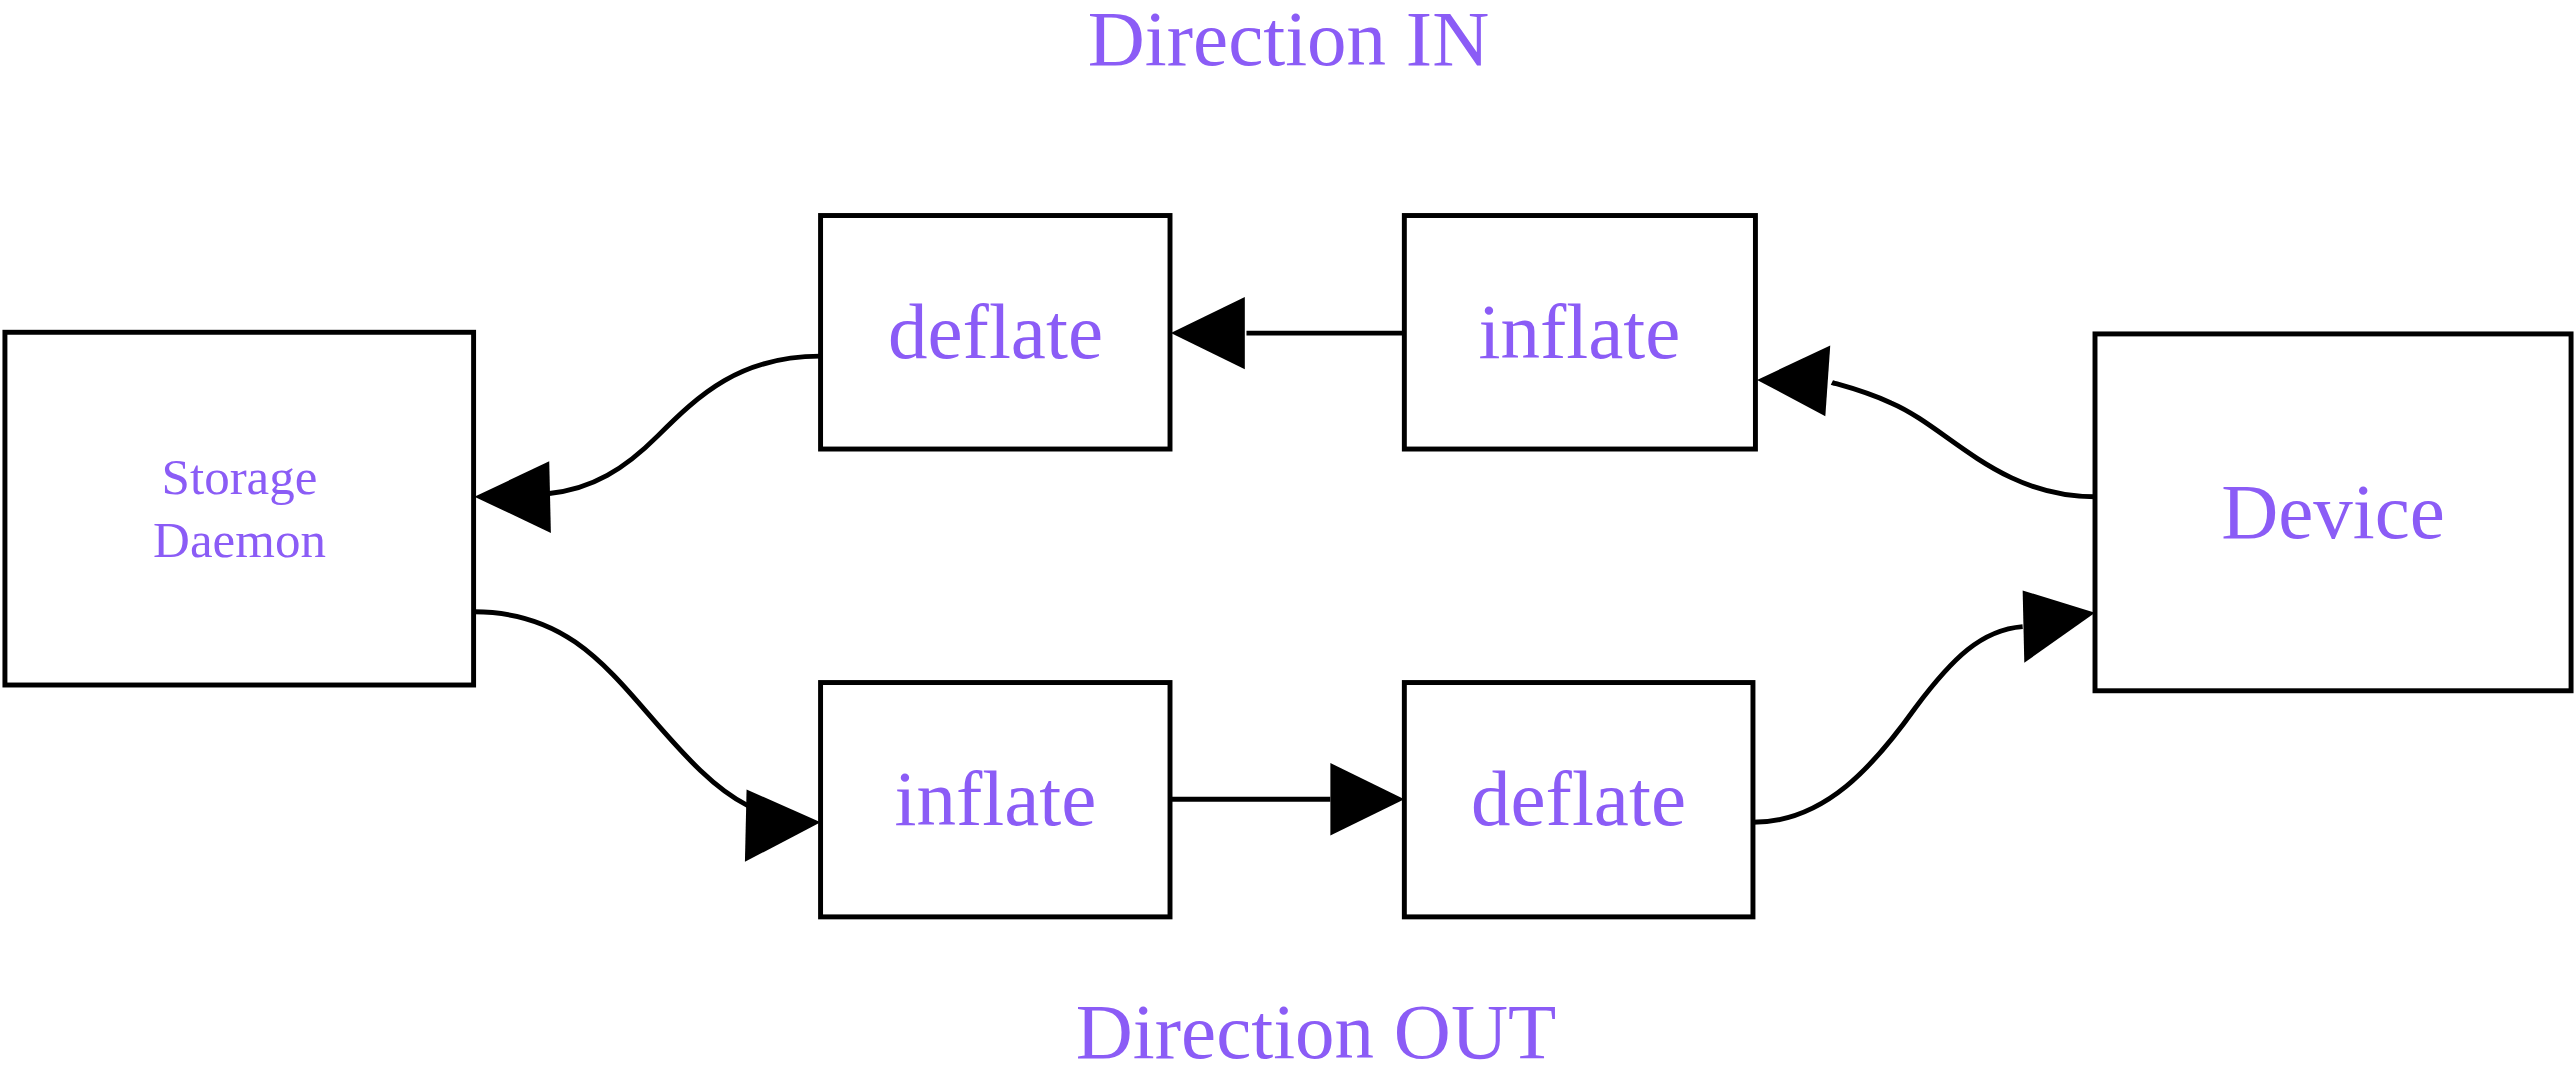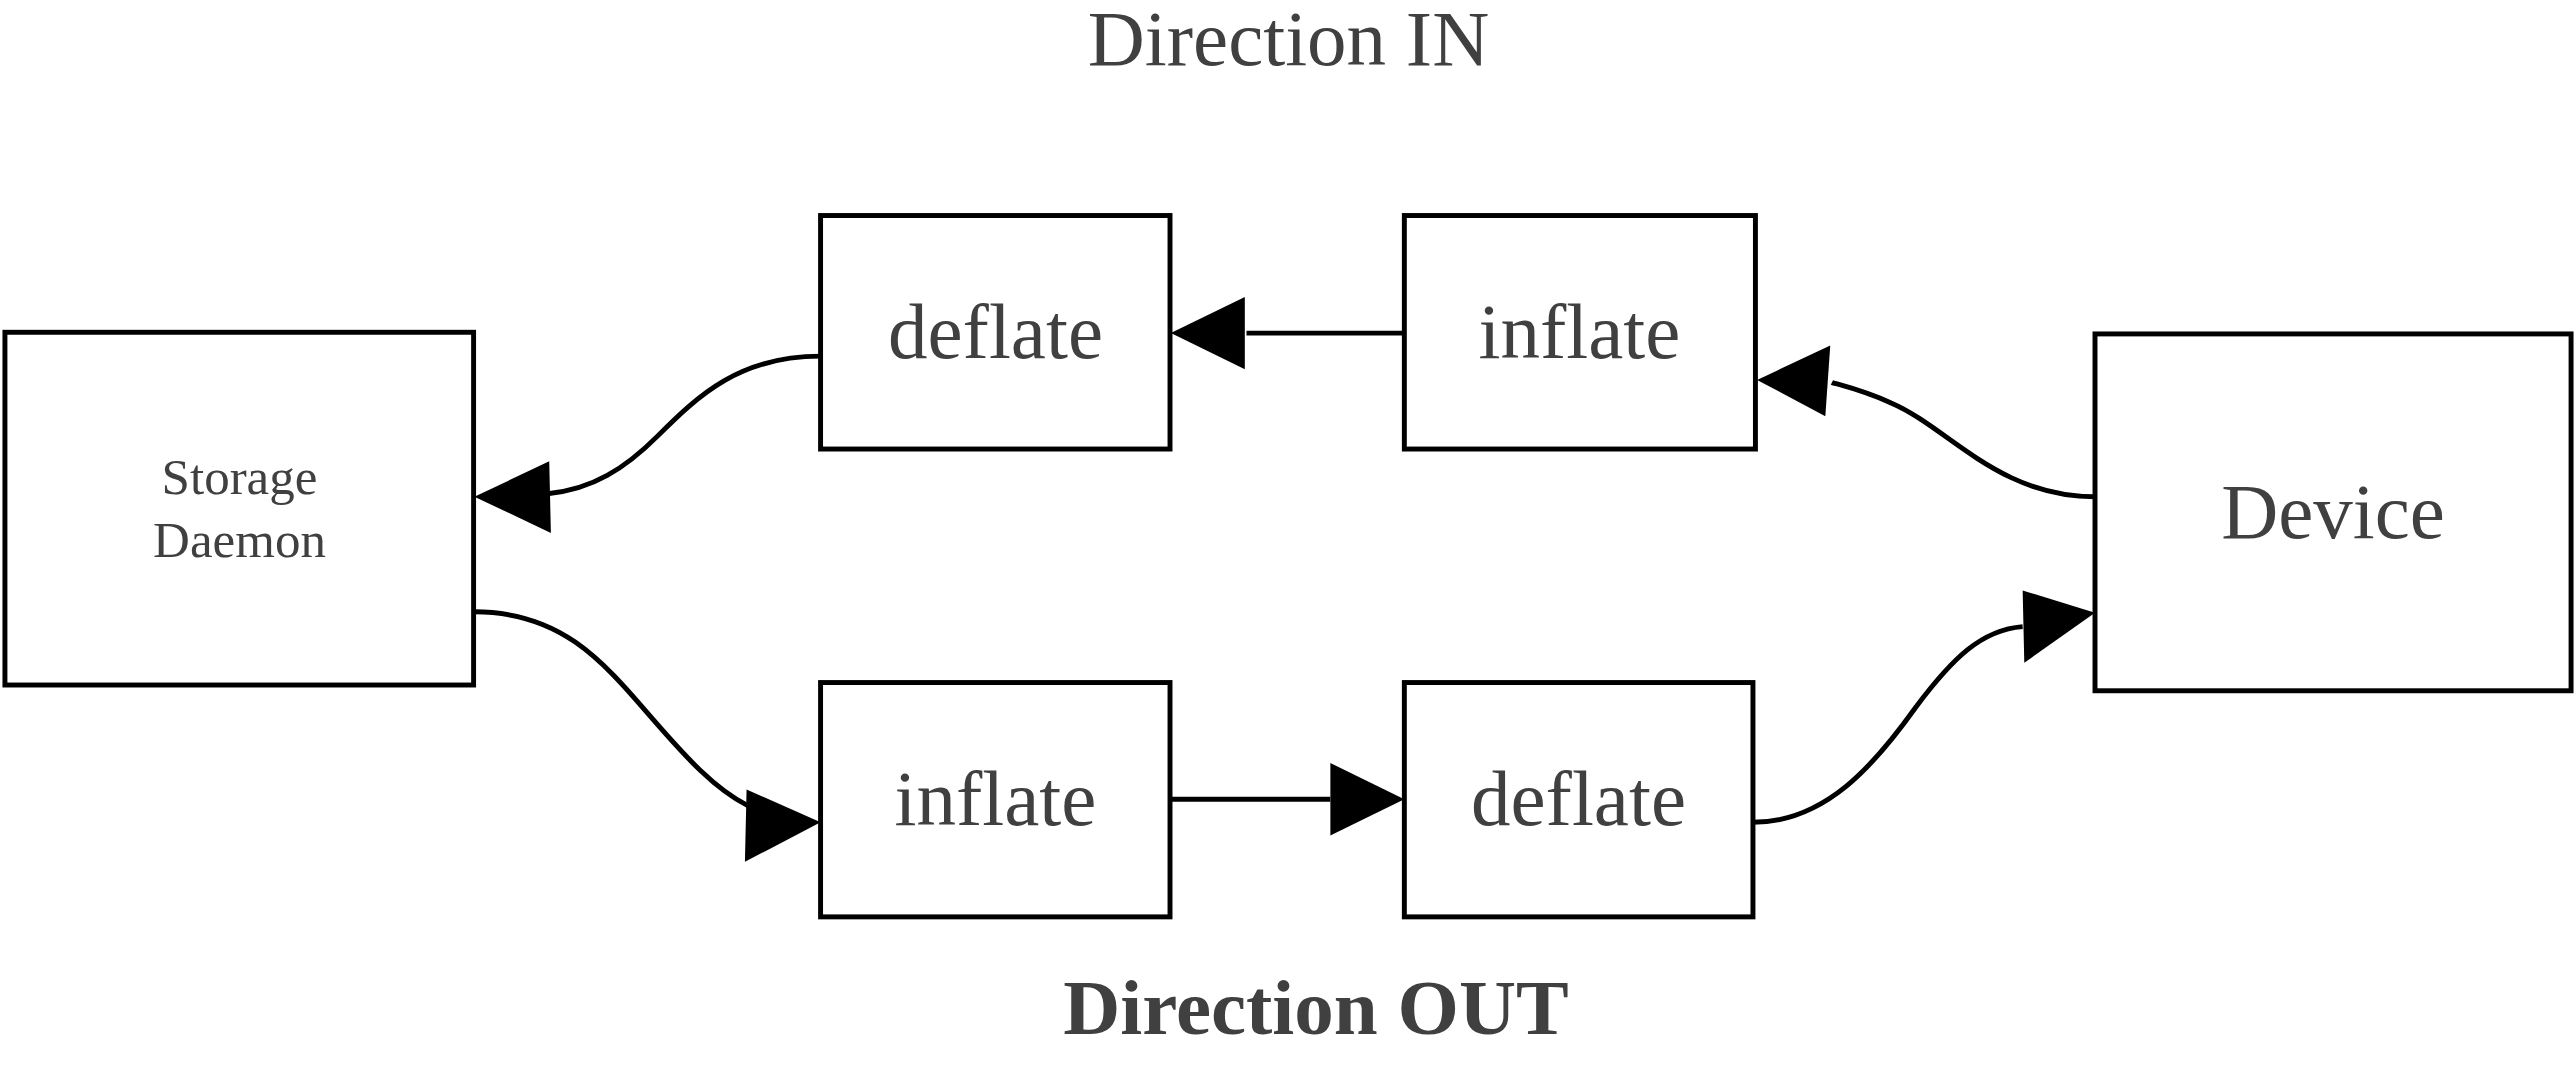--- a/index.html
+++ b/index.html
@@ -49,7 +49,7 @@
     justify-content: center;
     text-align: center;
     font-family: "Liberation Serif", "DejaVu Serif", serif;
-    color: #404040;
+    color: #8b5cf6;
     line-height: 1.12;
     white-space: pre-line;
     user-select: none;

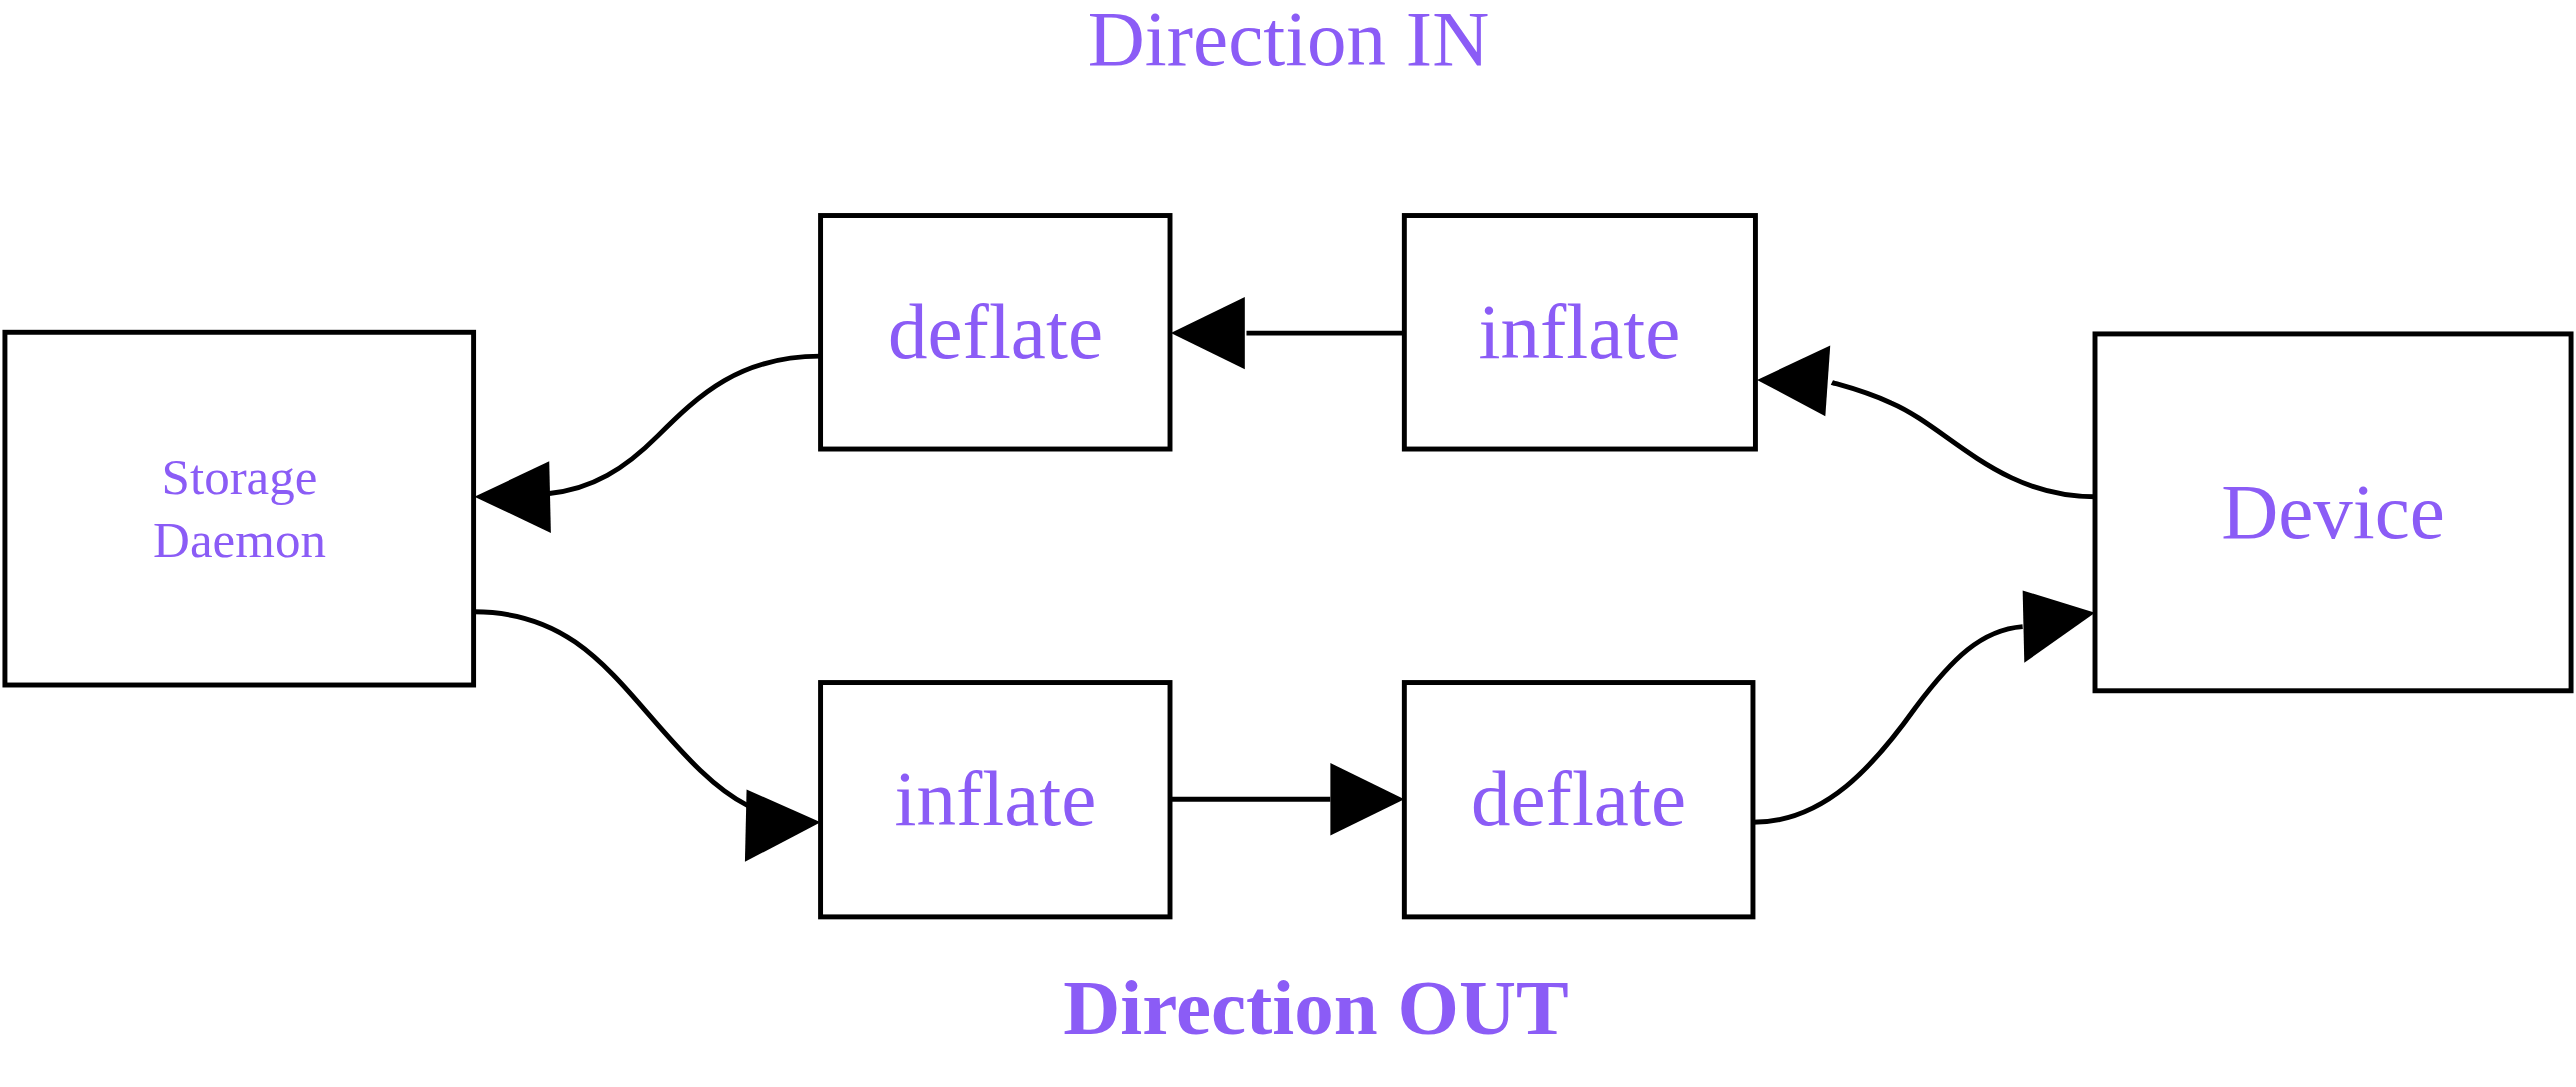--- a/index.html
+++ b/index.html
@@ -127,7 +127,7 @@
 
   <div class="dgm-label dgm-box-label" style="left:1404px; top:682px; width:349px; height:234px;">deflate</div>
 
-  <div class="dgm-label dgm-caption" style="left:946px; top:967px; width:740px; height:82px;font-weight:bold;">Direction OUT</div>
+  <div class="dgm-label dgm-caption" style="left:946px; top:991px; width:740px; height:82px;">Direction OUT</div>
 
 </div>
 

